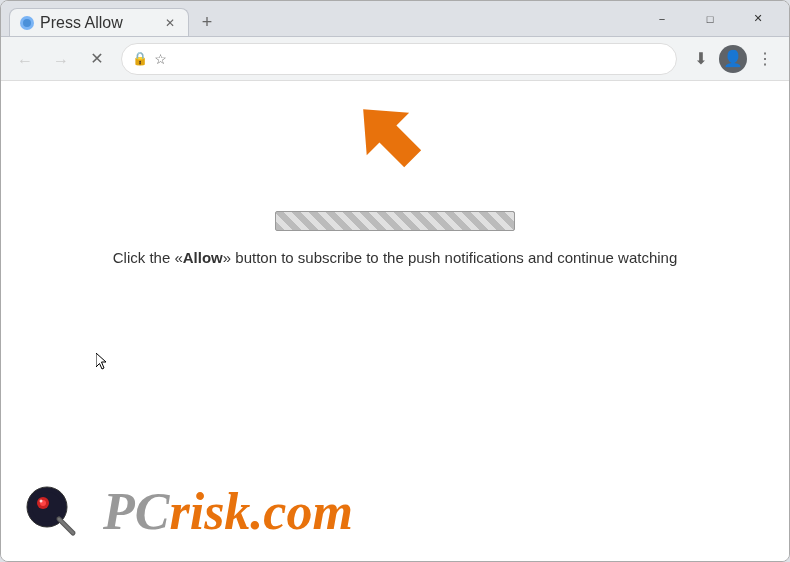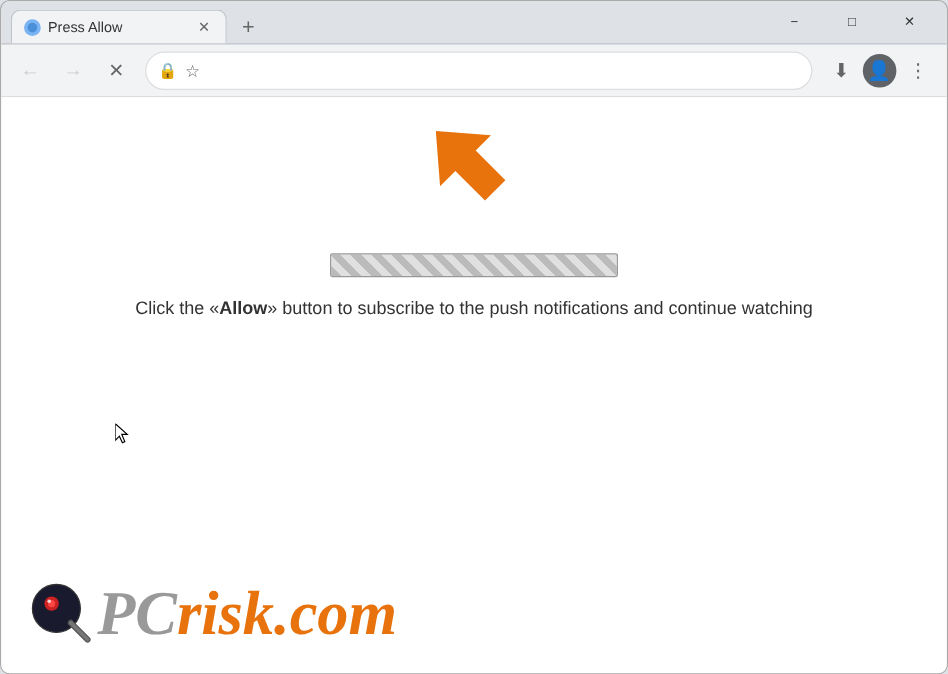--- a/index.html
+++ b/index.html
@@ -76,7 +76,7 @@
     }
 
     .tab-title {
-      font-size: 12px;
+      font-size: 16px;
       color: #333;
       white-space: nowrap;
       overflow: hidden;

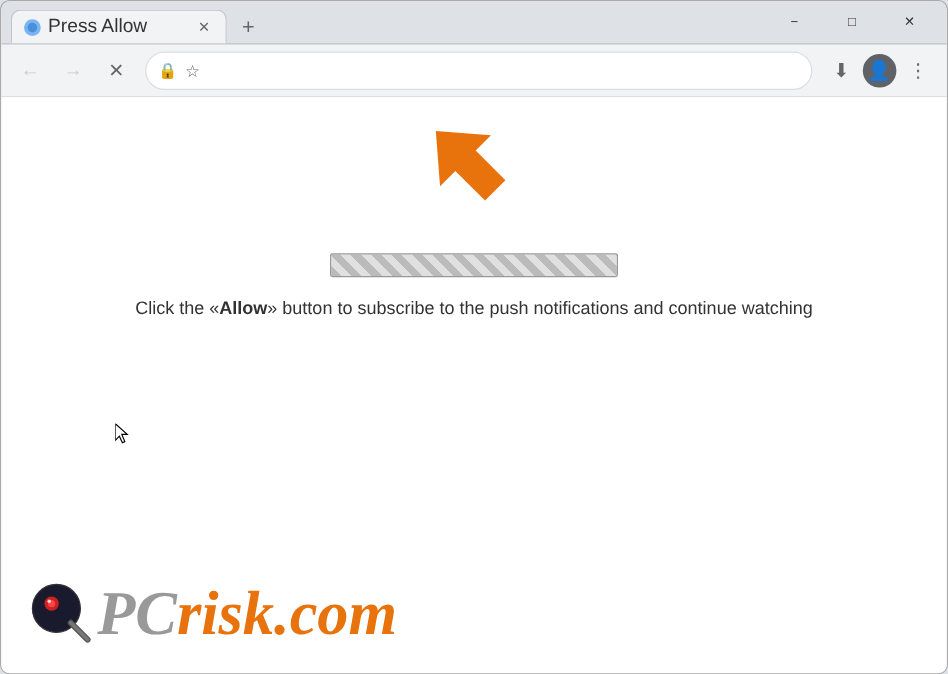--- a/index.html
+++ b/index.html
@@ -274,7 +274,7 @@
       left: 20px;
       display: flex;
       align-items: center;
-      gap: 0;
+      gap: 22px;
     }
 
     .pc-logo-icon {

